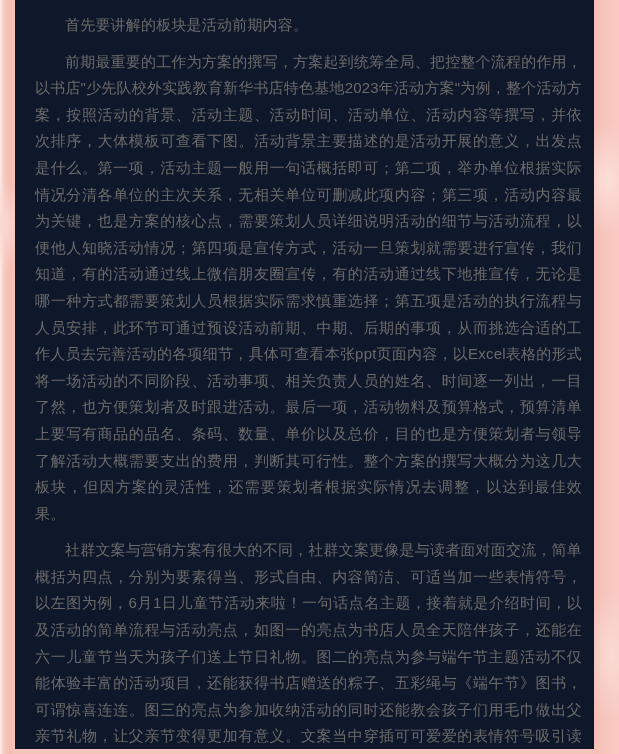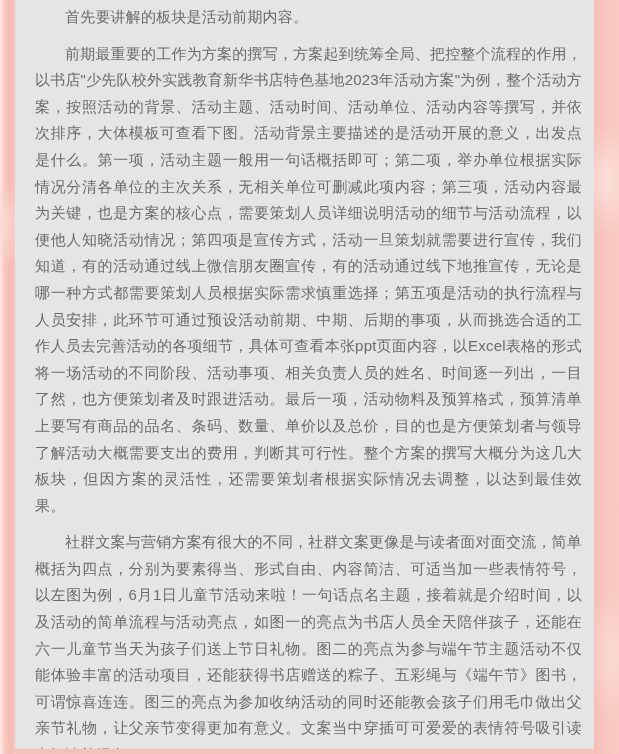--- a/index.html
+++ b/index.html
@@ -46,8 +46,8 @@
     width: 579px;
     height: 749px;
     box-sizing: border-box;
-    padding: 4px 12px 0 20px;
-    background: #e5e5e5;
+    padding: 12px 12px 0 20px;
+    background: #0f172a;
     overflow: hidden;
   }
   .page p {

